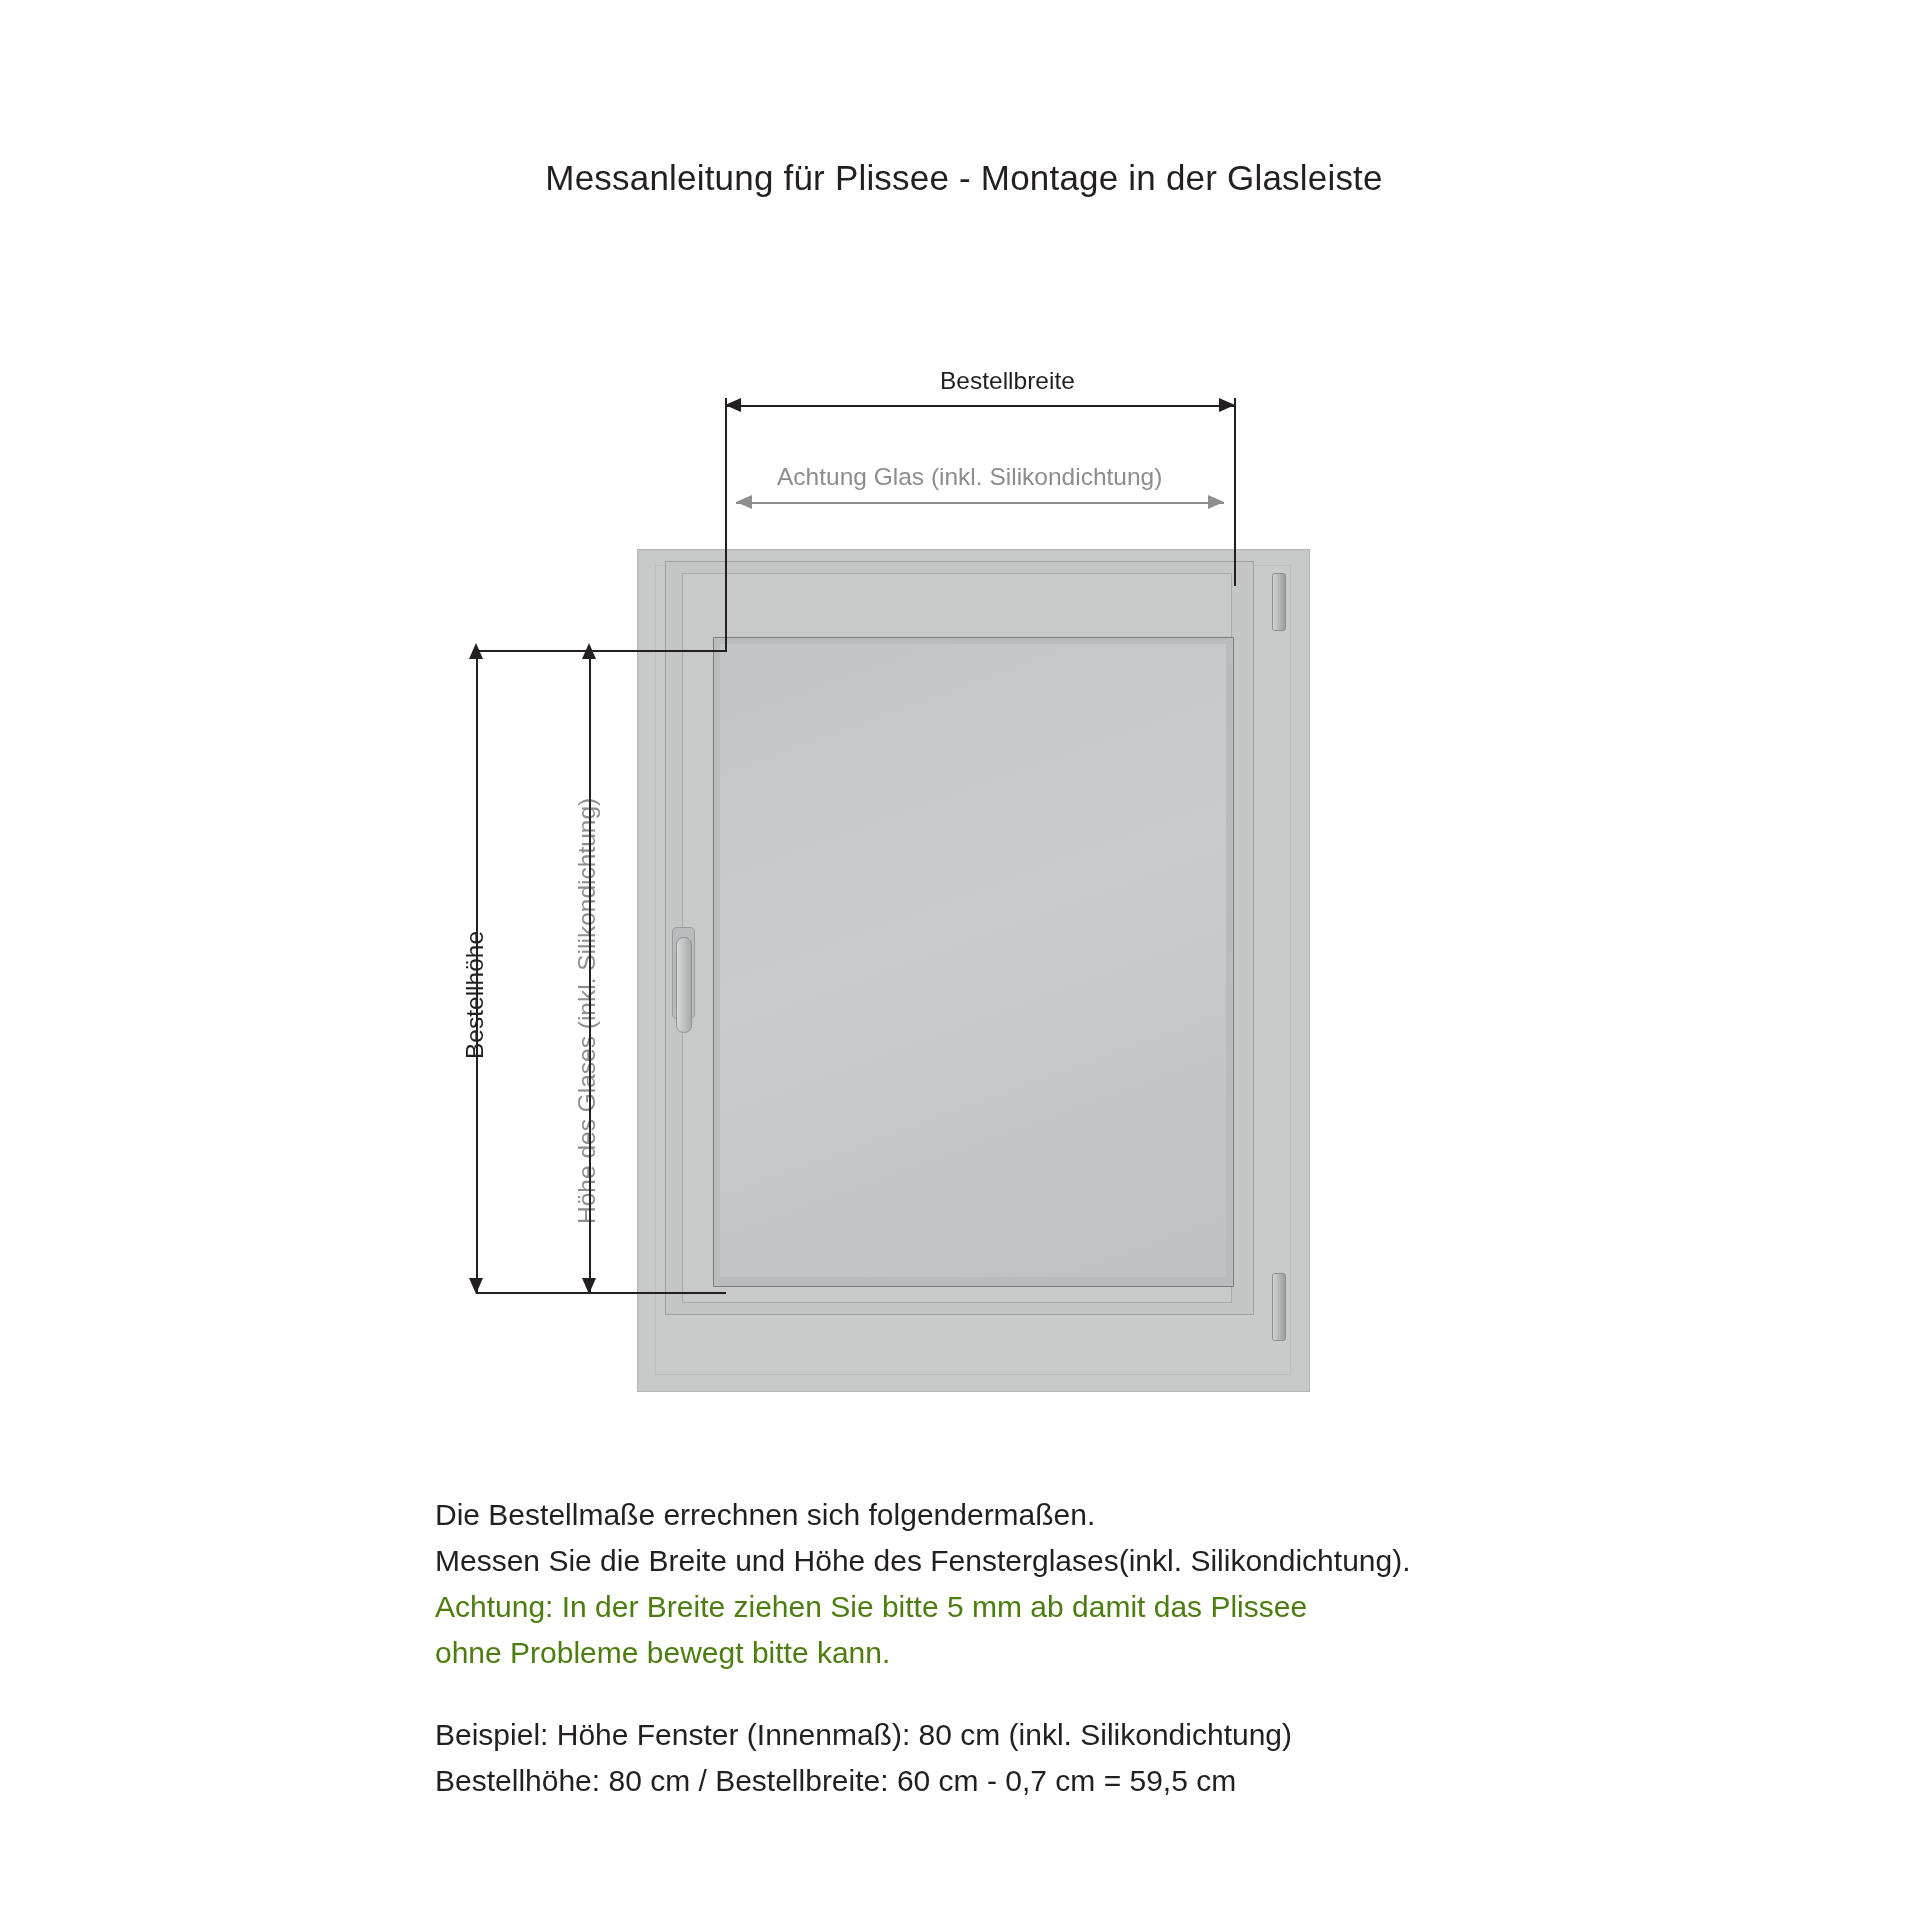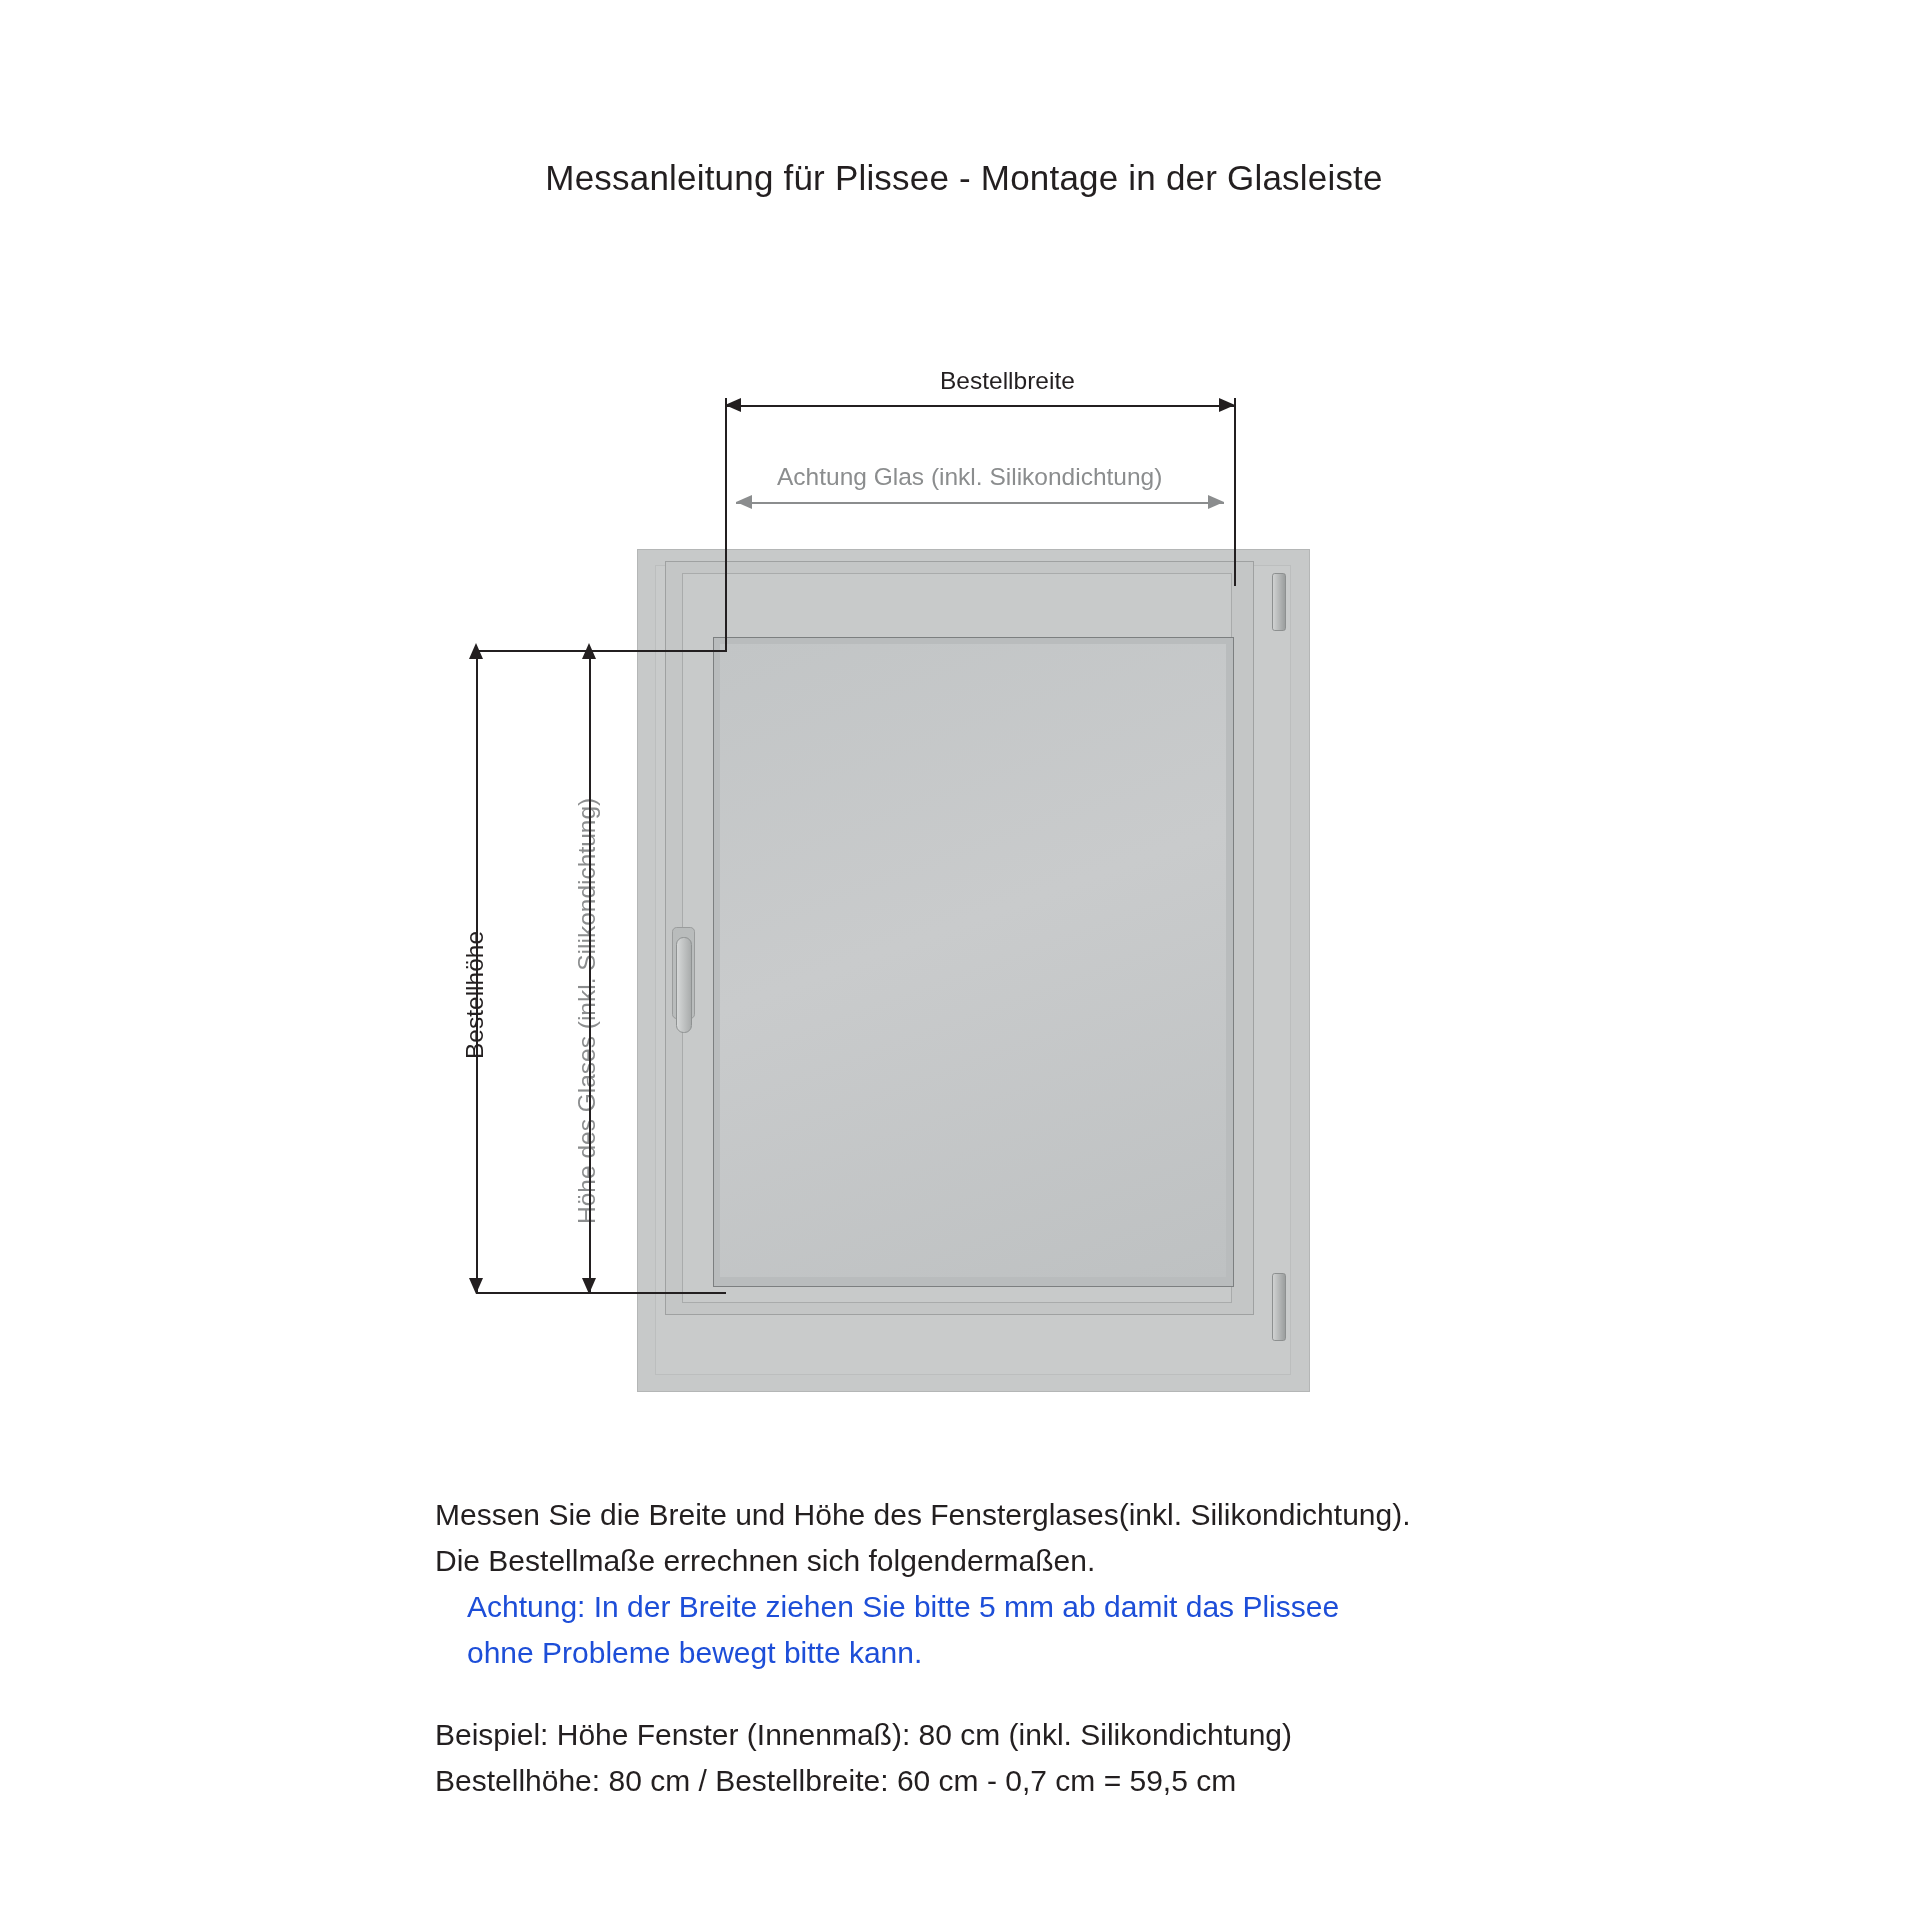--- a/index.html
+++ b/index.html
@@ -246,8 +246,8 @@
 </div>
 
 <div id="caption">
+  <div>Die Bestellmaße errechnen sich folgendermaßen.</div>
   <div>Messen Sie die Breite und Höhe des Fensterglases(inkl. Silikondichtung).</div>
-  <div>Die Bestellmaße errechnen sich folgendermaßen.</div>
   <div class="red">Achtung: In der Breite ziehen Sie bitte 5 mm ab damit das Plissee</div>
   <div class="red">ohne Probleme bewegt bitte kann.</div>
   <span class="spacer"></span>

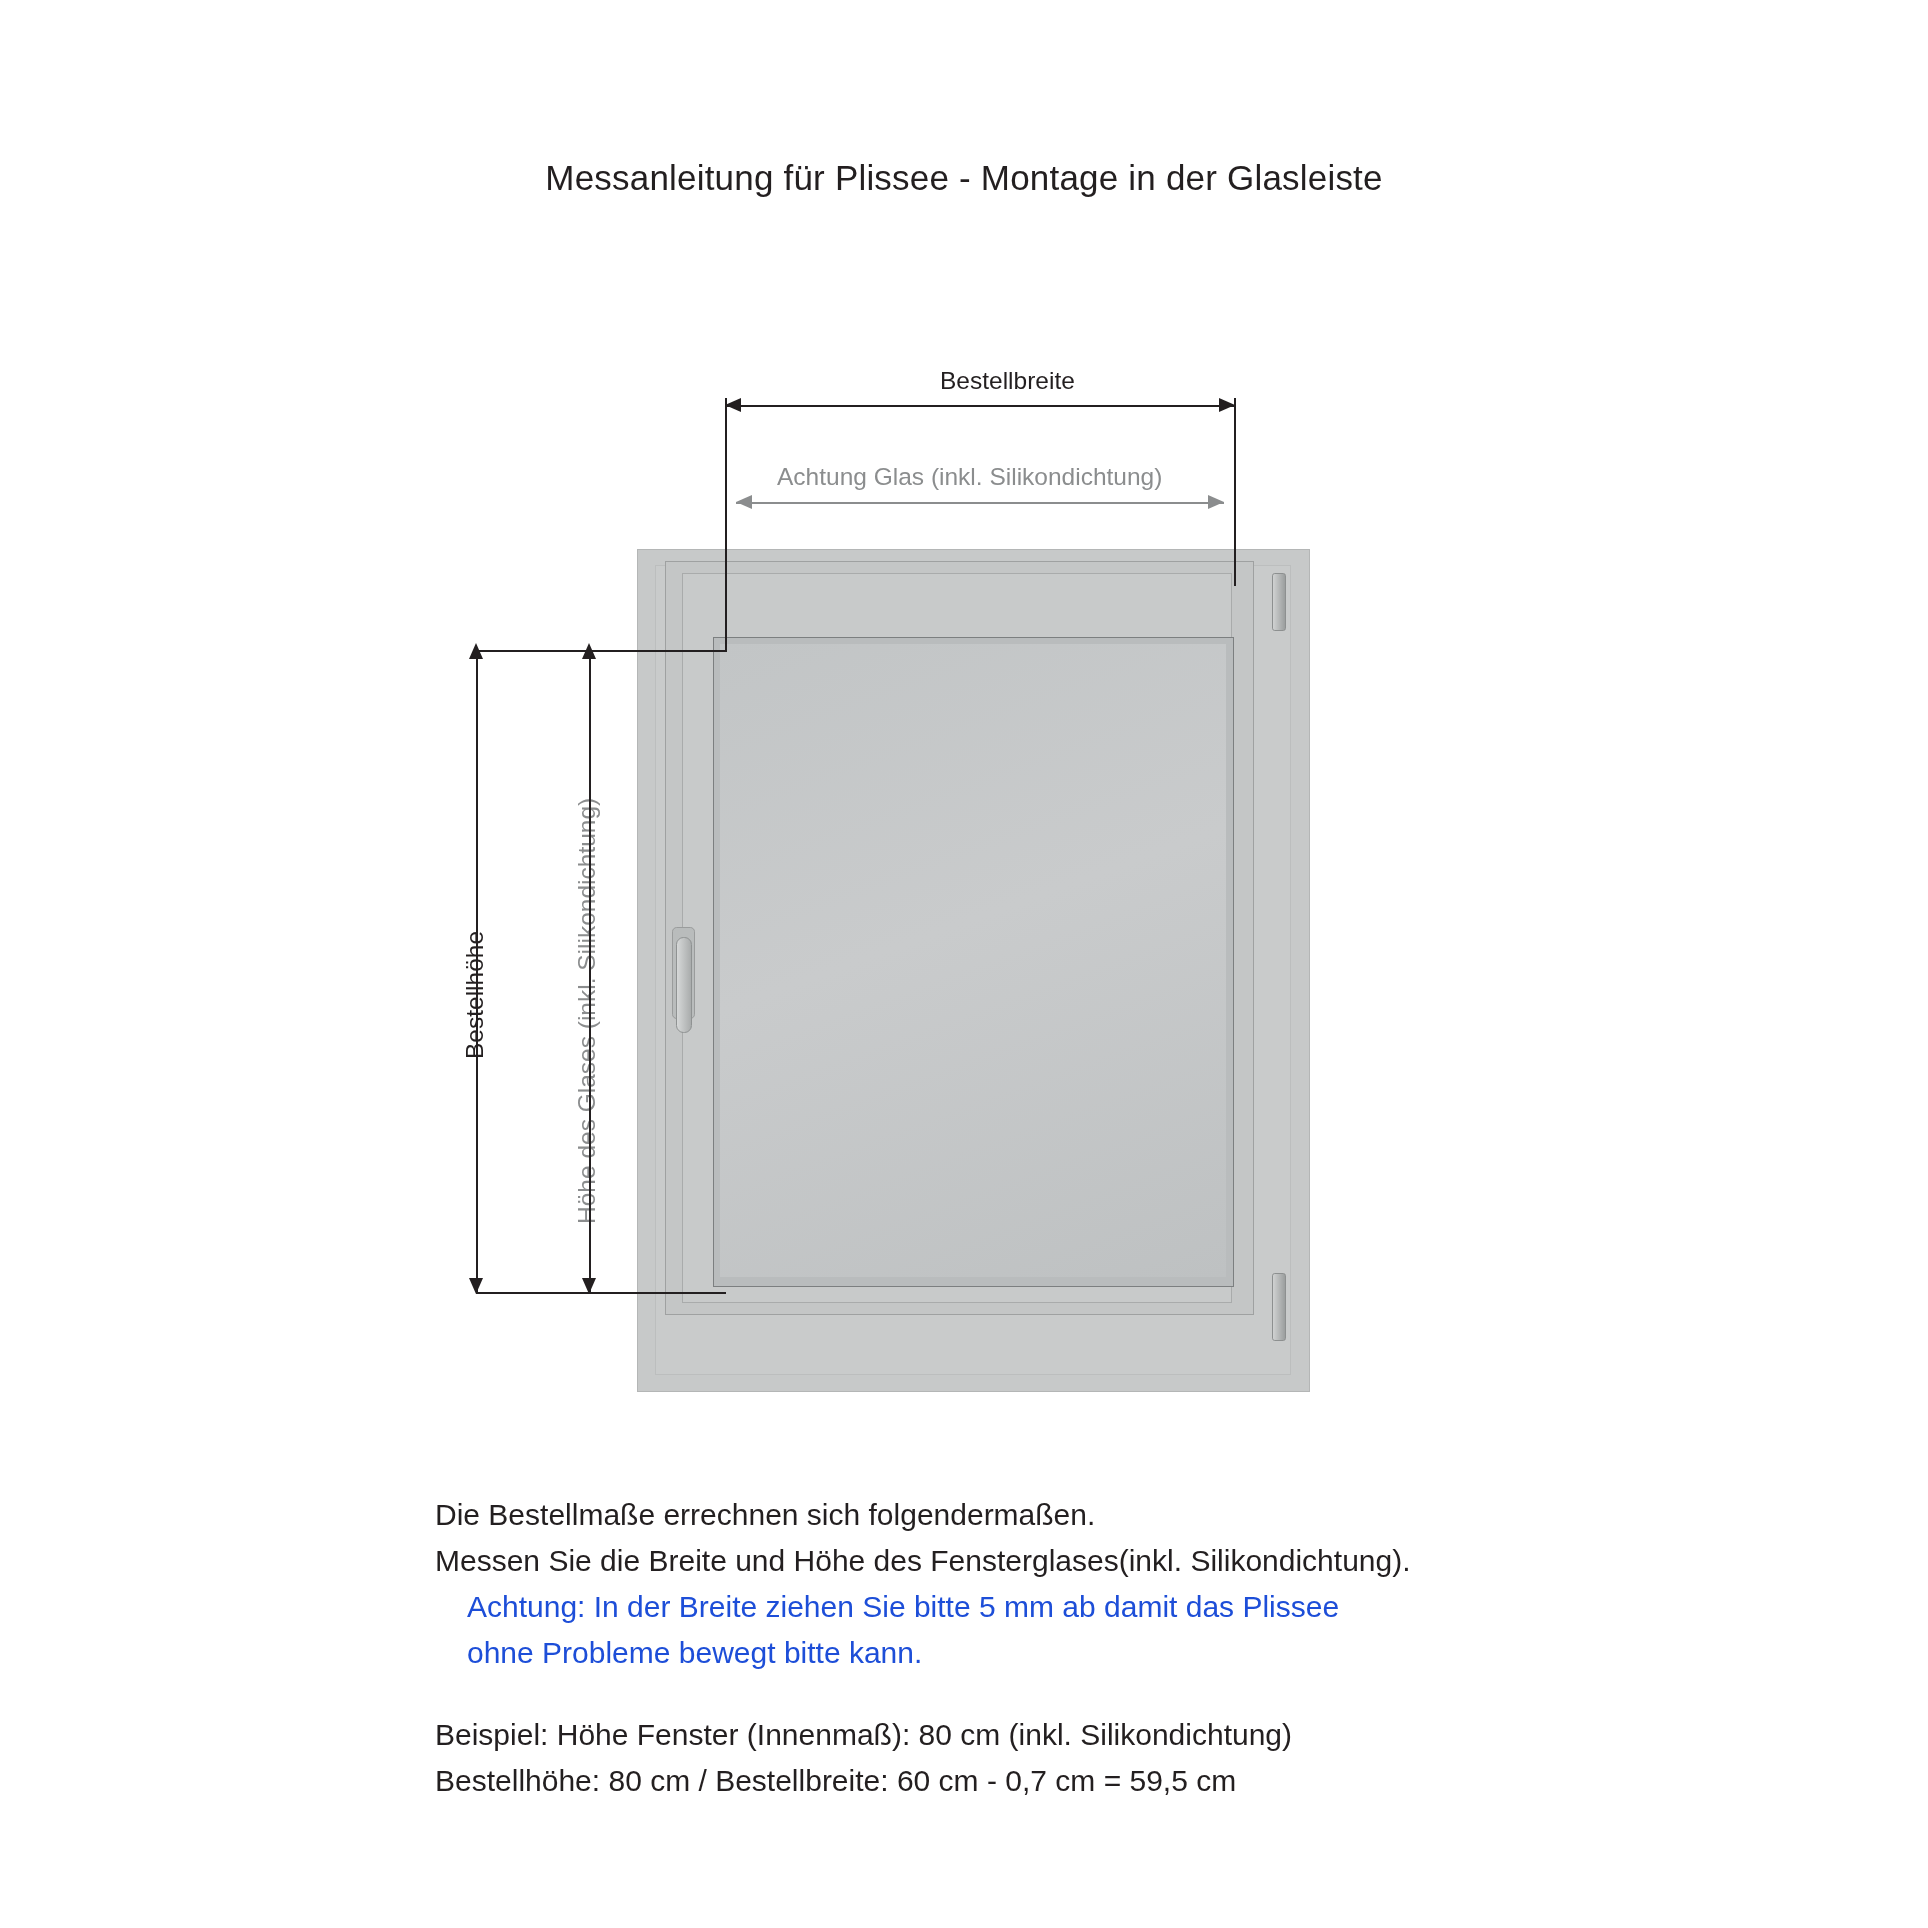--- a/index.html
+++ b/index.html
@@ -193,7 +193,7 @@
     line-height: 46px;
     color: #231f20;
   }
-  #caption .red { color: #1d4ed8; margin-left: 32px; }
+  #caption .red { color: #4d7c0f; }
   #caption .spacer { display: block; height: 36px; }
   #caption .indent { display: inline-block; width: 132px; }
 </style>

